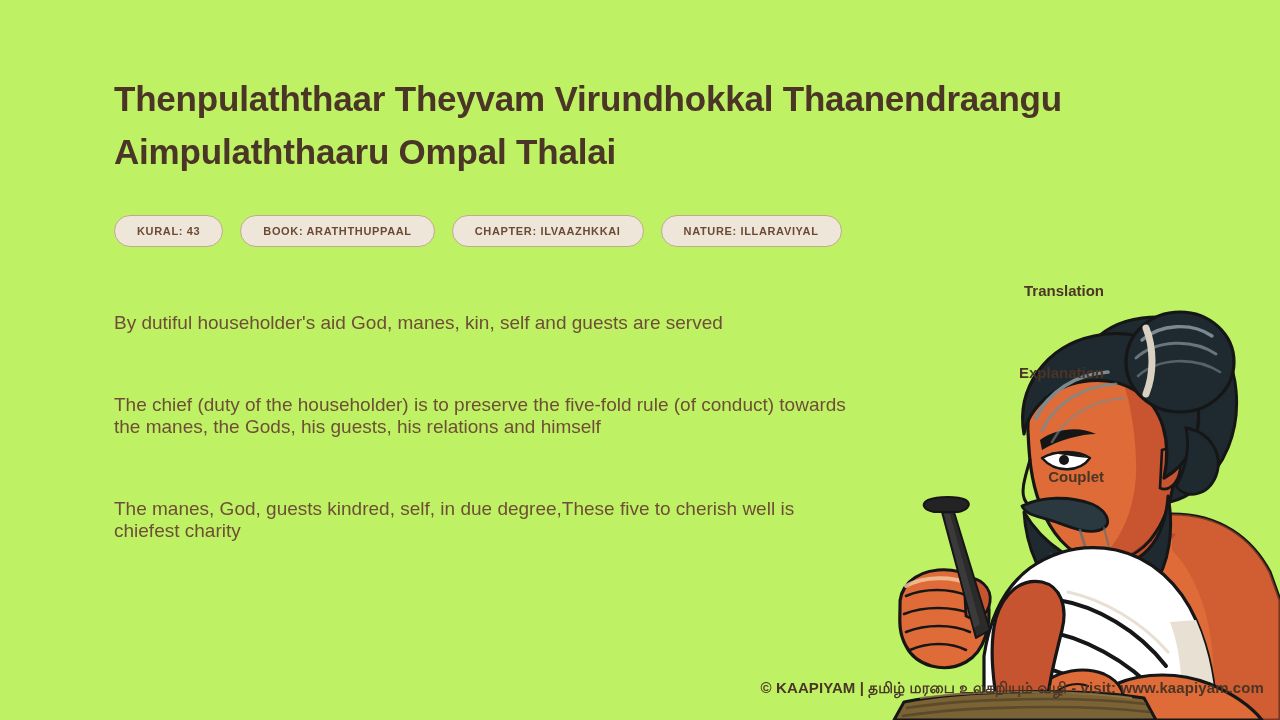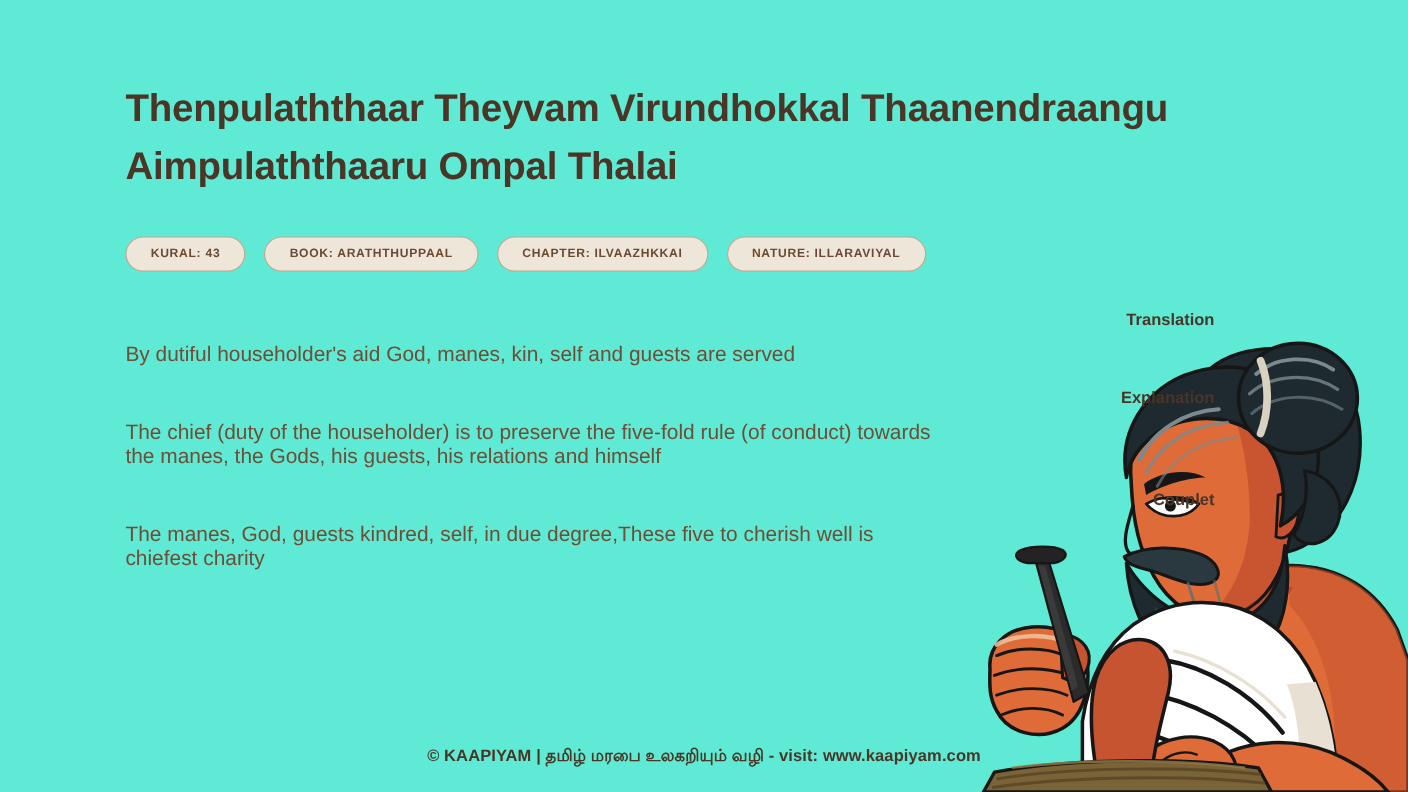--- a/index.html
+++ b/index.html
@@ -19,7 +19,7 @@
   #card {
     position: absolute;
     inset: 0;
-    background: #5eead4;
+    background: #bef264;
   }
 
   

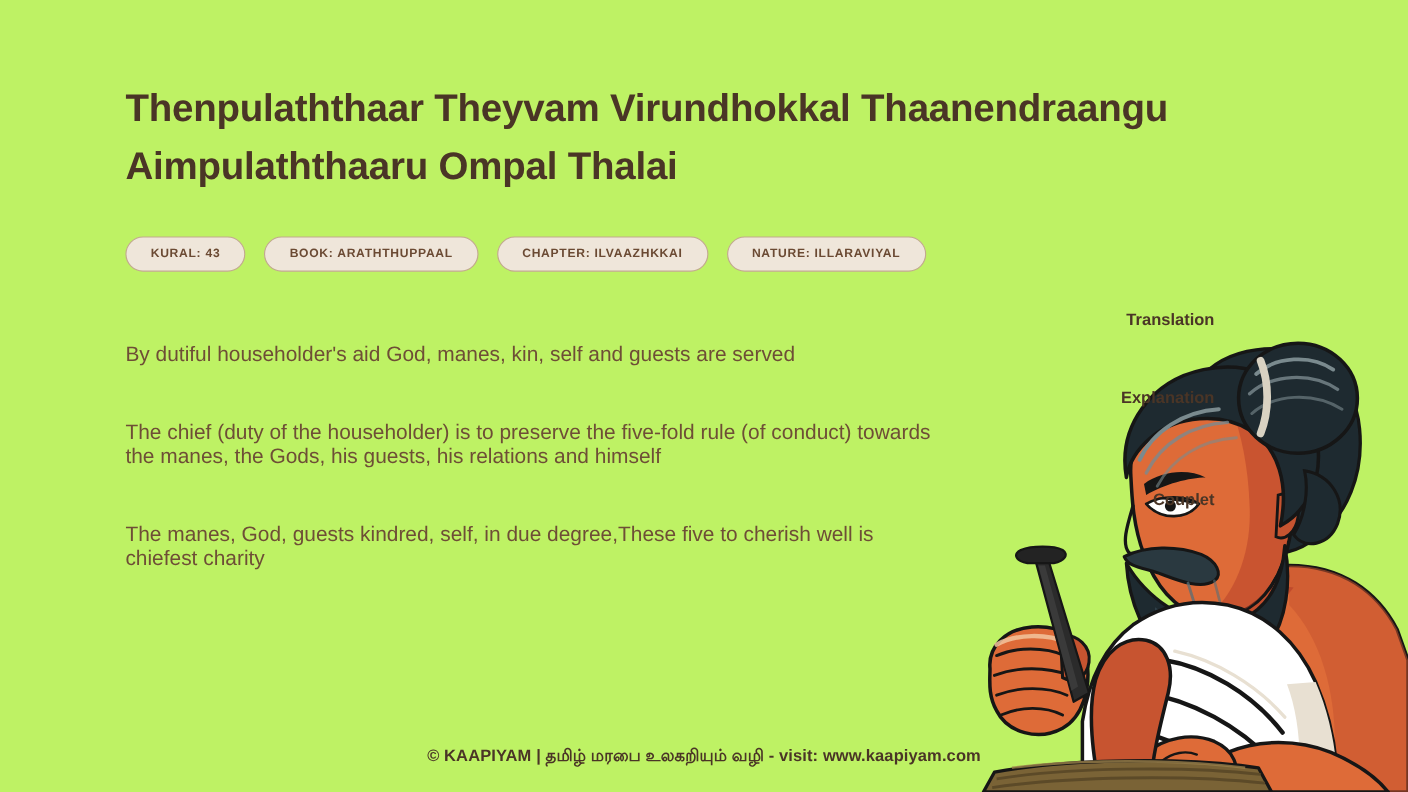--- a/index.html
+++ b/index.html
@@ -72,7 +72,7 @@
     white-space: nowrap;
   }
 
-  .section { margin-top: 18px; }
+  .section { margin-top: 29px; }
   .section.first { margin-top: 34px; }
 
   .section-heading {

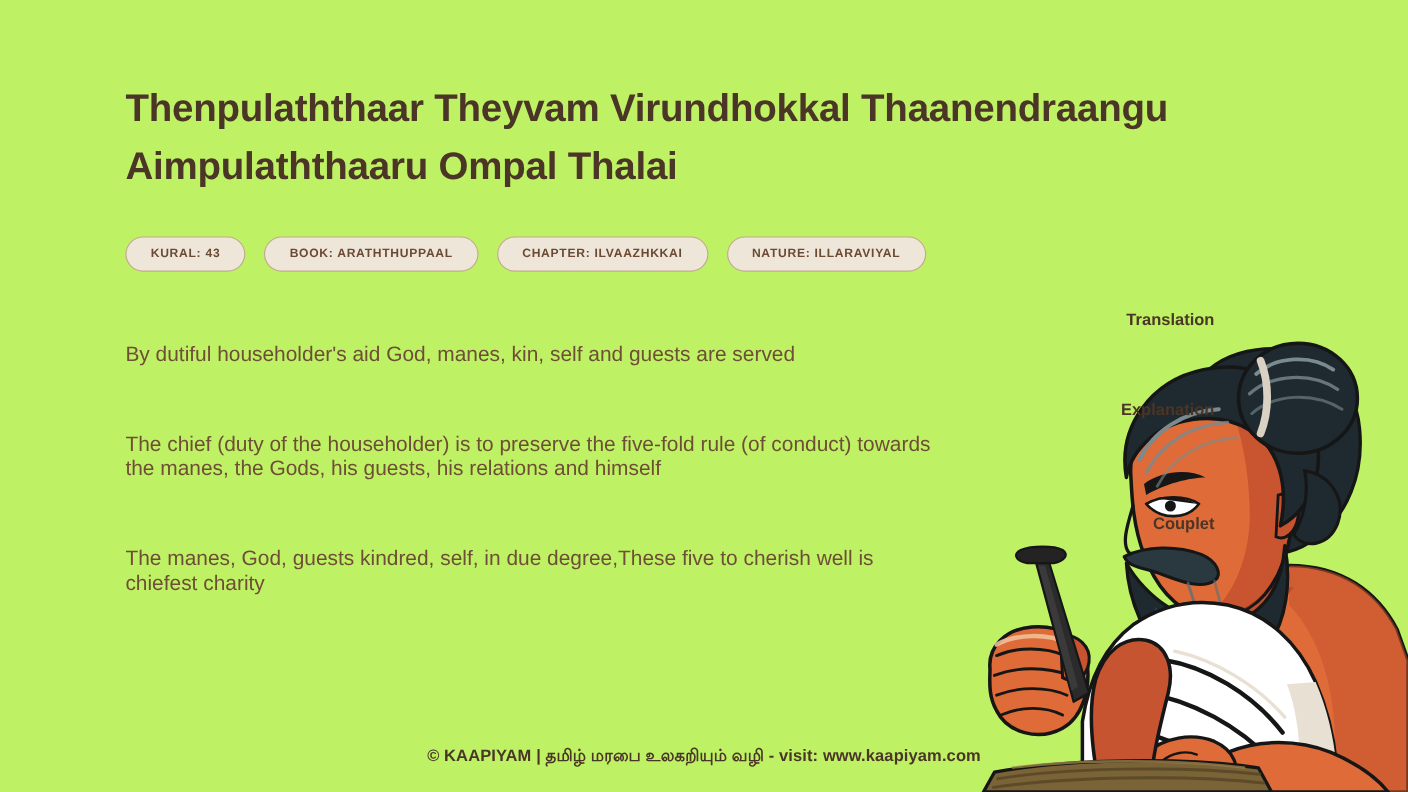--- a/index.html
+++ b/index.html
@@ -94,9 +94,9 @@
   #footer {
     position: absolute;
     left: 0;
-    right: 0;
+    right: 16px;
     top: 679px;
-    text-align: center;
+    text-align: right;
     font-size: 15px;
     font-weight: bold;
     color: #4A3526;

